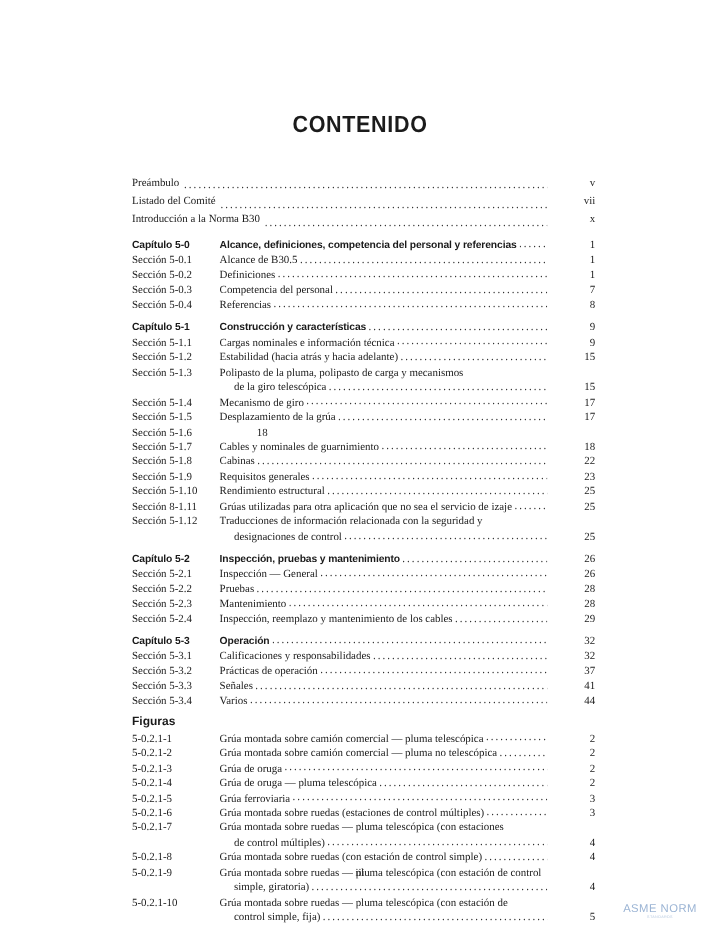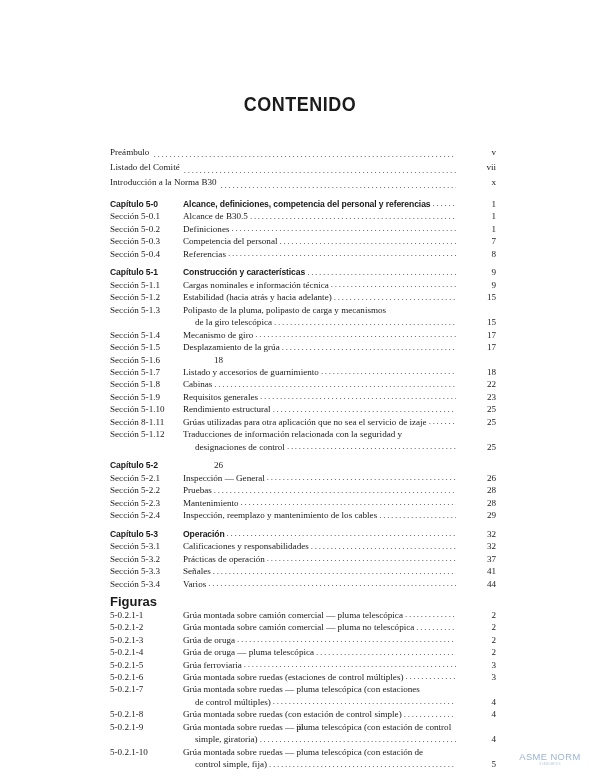--- a/index.html
+++ b/index.html
@@ -296,7 +296,7 @@
       <div class="row">
         <span class="num">Sección 5-1.7</span>
         <span class="mid">
-          <span class="label">Listado y accesorios de guarnimiento</span>
+          <span class="label">Cables y nominales de guarnimiento</span>
           <span class="leader"></span>
         </span>
         <span class="pg">18</span>

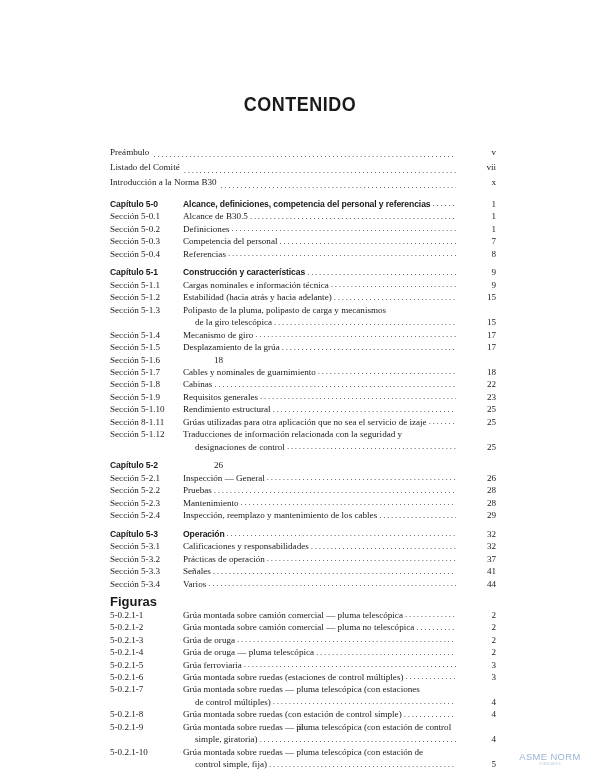--- a/index.html
+++ b/index.html
@@ -351,6 +351,10 @@
       <div class="spacer"></div>
       <div class="row chapter">
         <span class="num">Capítulo 5-2</span>
+        <span class="mid">
+          <span class="label">Inspección, pruebas y mantenimiento</span>
+          <span class="leader"></span>
+        </span>
         <span class="pg">26</span>
       </div>
       <div class="row">

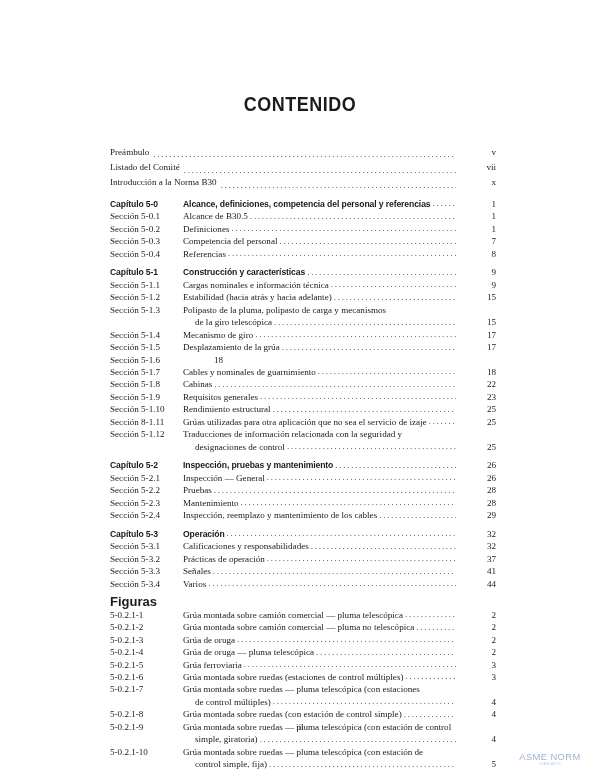--- a/index.html
+++ b/index.html
@@ -110,7 +110,7 @@
   .row.heading .num {
     font-family: "Liberation Sans", "DejaVu Sans", sans-serif;
     font-weight: bold;
-    font-size: 13px;
+    font-size: 10px;
   }
 
   

